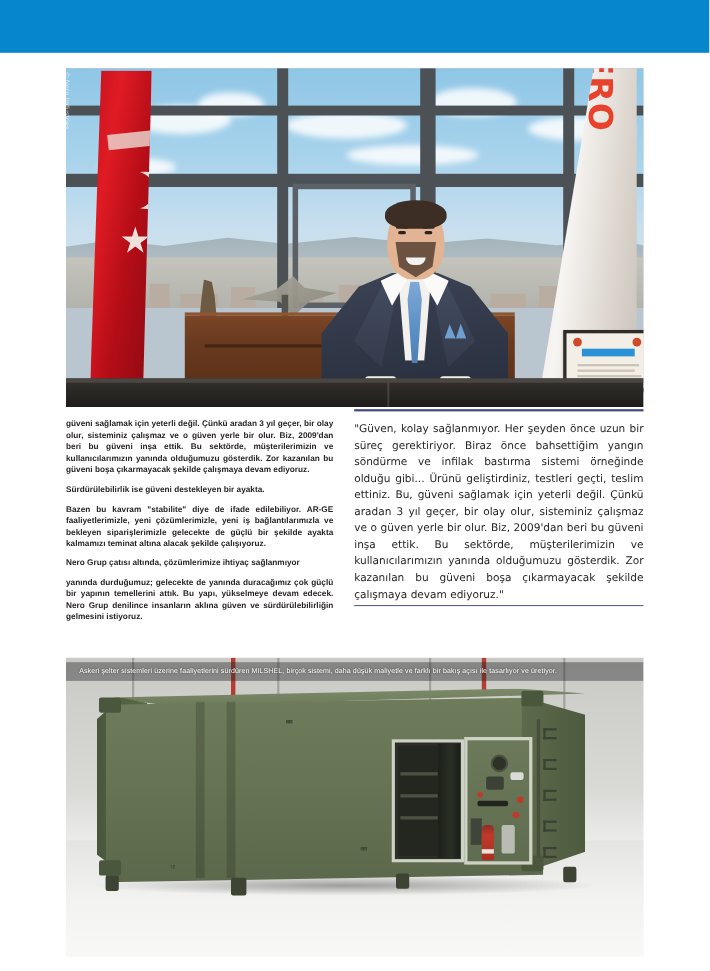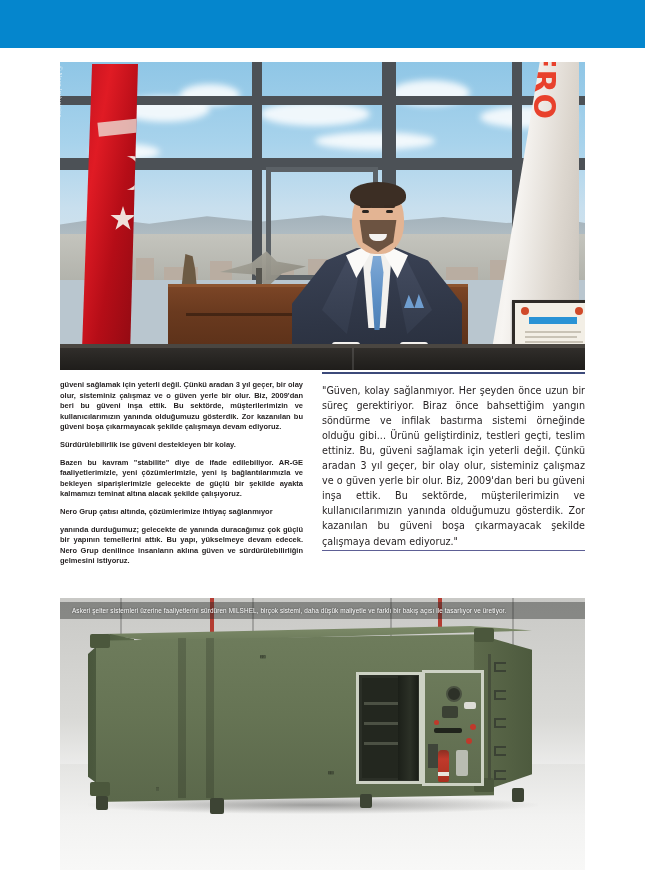--- a/index.html
+++ b/index.html
@@ -535,7 +535,7 @@
 
 <div class="col-left">
   <p>güveni sağlamak için yeterli değil. Çünkü aradan 3 yıl geçer, bir olay olur, sisteminiz çalışmaz ve o güven yerle bir olur. Biz, 2009'dan beri bu güveni inşa ettik. Bu sektörde, müşterilerimizin ve kullanıcılarımızın yanında olduğumuzu gösterdik. Zor kazanılan bu güveni boşa çıkarmayacak şekilde çalışmaya devam ediyoruz.</p>
-  <p>Sürdürülebilirlik ise güveni destekleyen bir kolay.</p>
+  <p>Sürdürülebilirlik ise güveni destekleyen bir ayakta.</p>
   <p>Bazen bu kavram "stabilite" diye de ifade edilebiliyor. AR-GE faaliyetlerimizle, yeni çözümlerimizle, yeni iş bağlantılarımızla ve bekleyen siparişlerimizle gelecekte de güçlü bir şekilde ayakta kalmamızı teminat altına alacak şekilde çalışıyoruz.</p>
   <p>Nero Grup çatısı altında, çözümlerimize ihtiyaç sağlanmıyor</p>
   <p>yanında durduğumuz; gelecekte de yanında duracağımız çok güçlü bir yapının temellerini attık. Bu yapı, yükselmeye devam edecek. Nero Grup denilince insanların aklına güven ve sürdürülebilirliğin gelmesini istiyoruz.</p>

